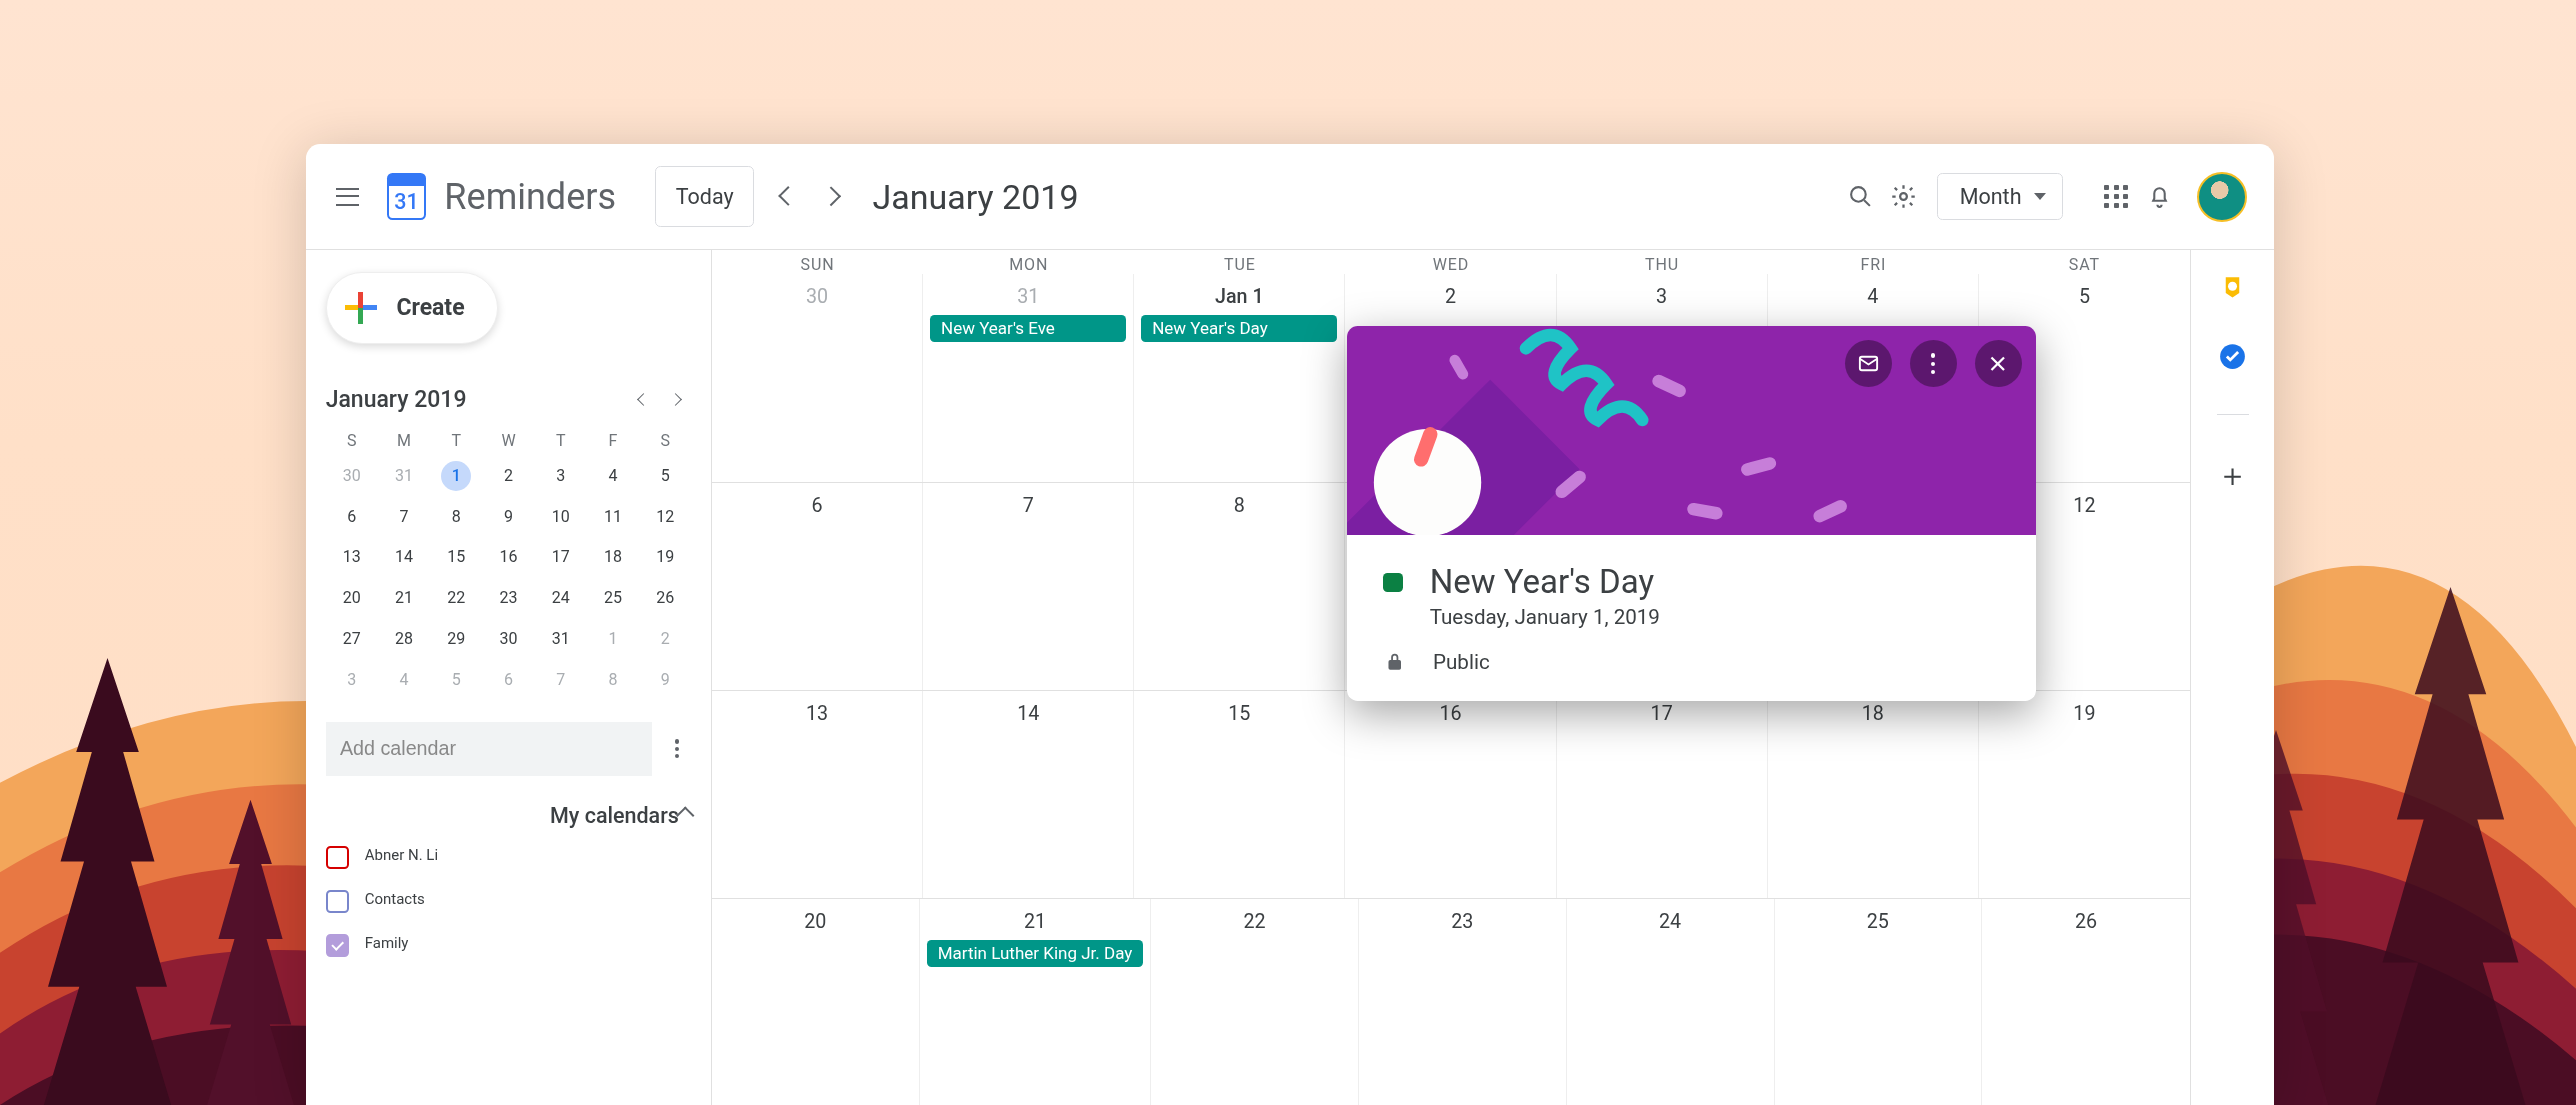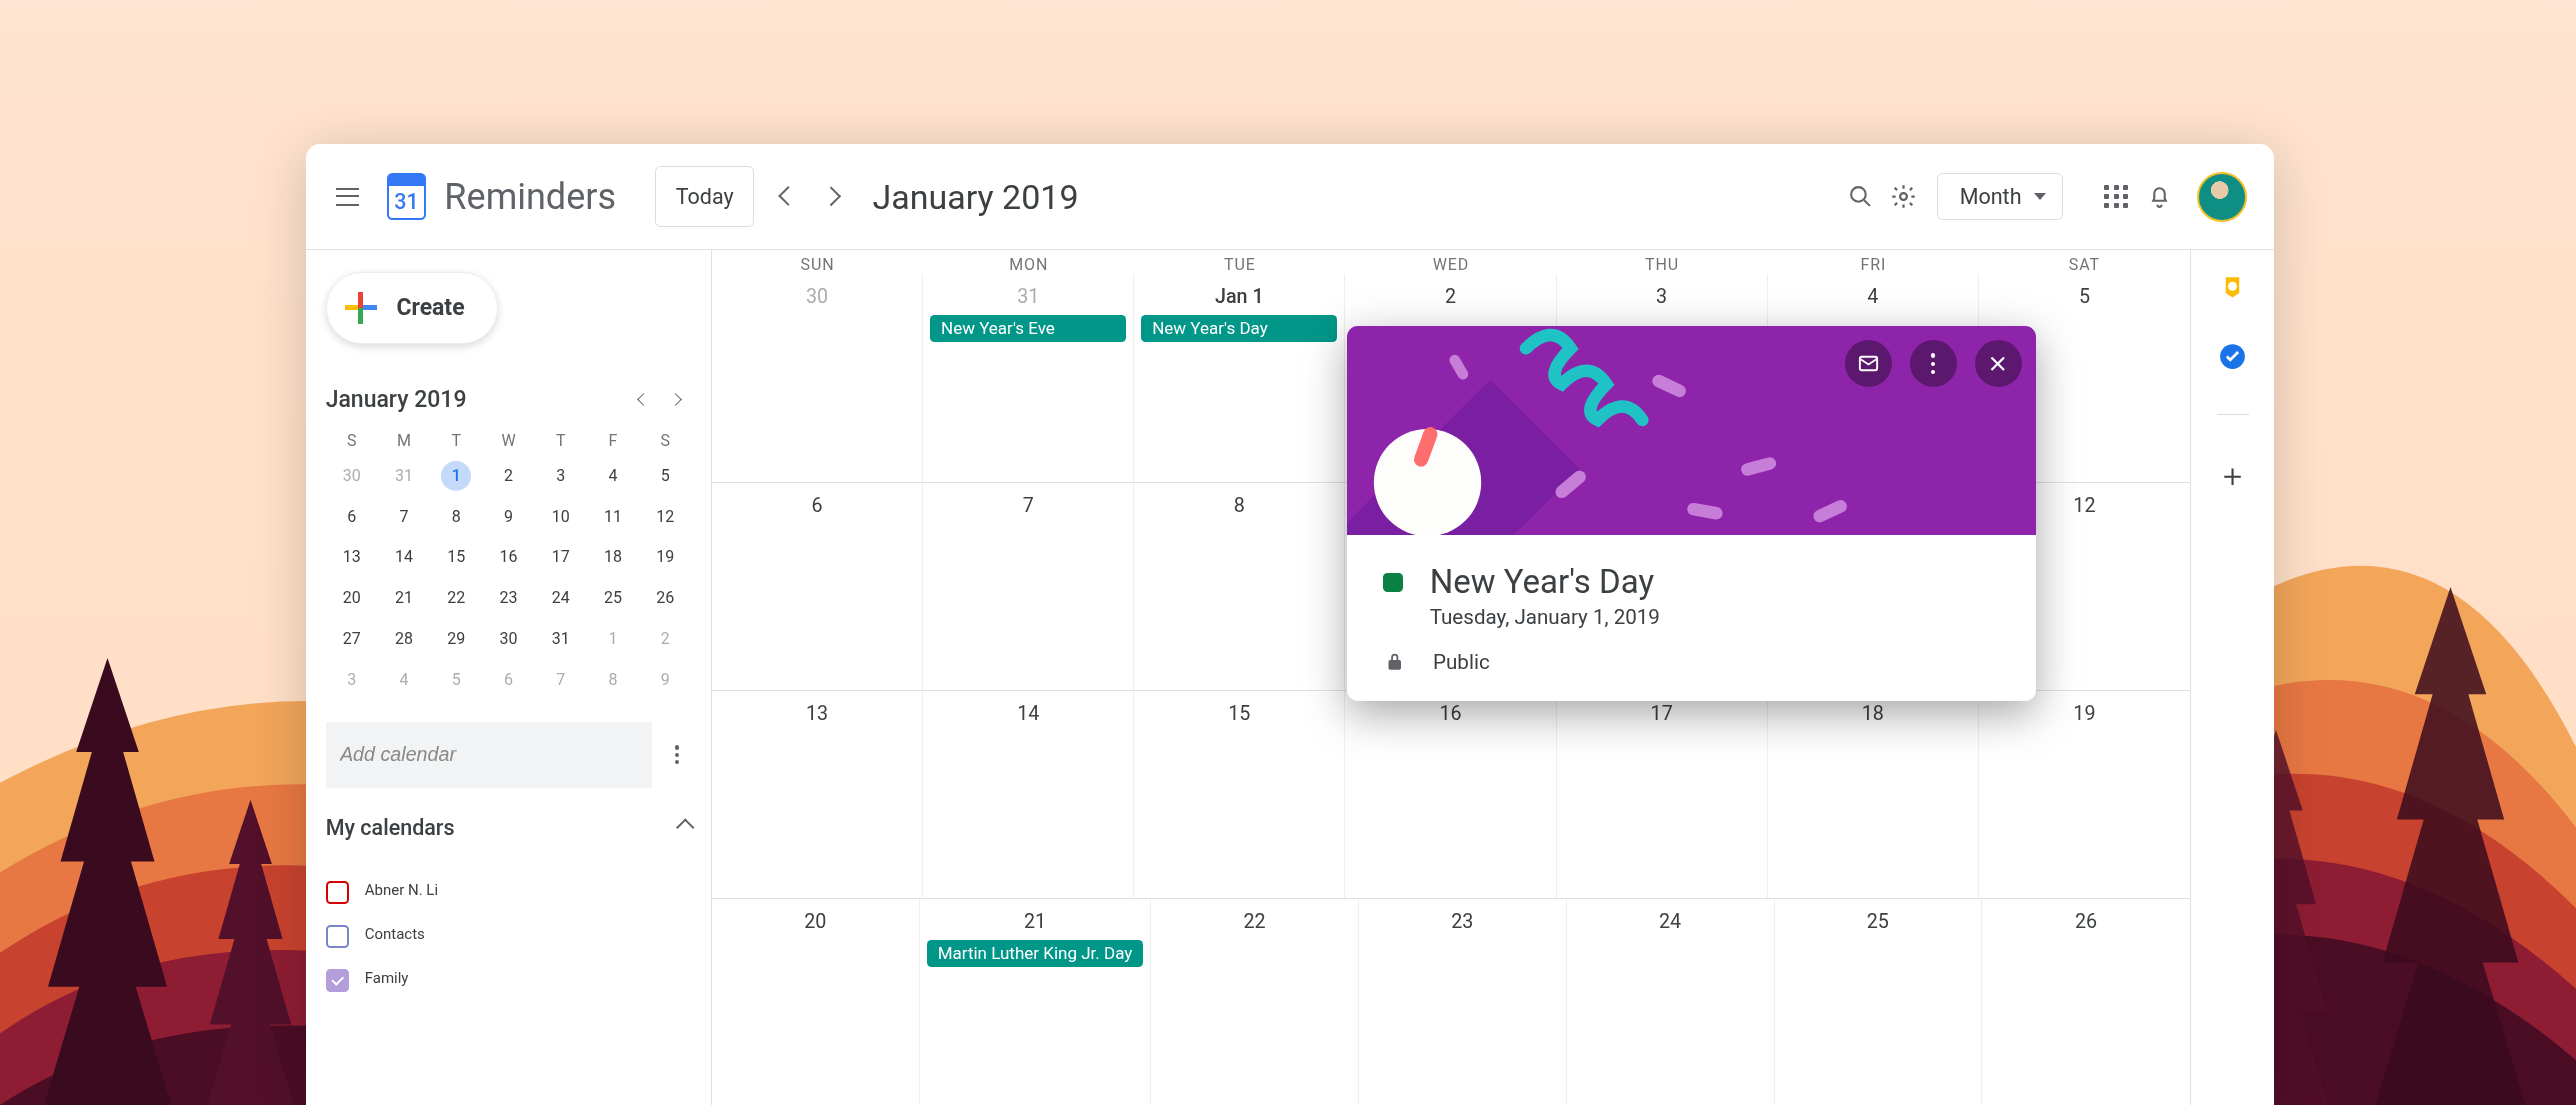--- a/index.html
+++ b/index.html
@@ -62,7 +62,7 @@
   .mini-day.dim { color: #a9adb1; }
   .mini-day.today { background: #c5d9fb; color: #1a73e8; font-weight: 500; }
   .add-cal-row { display: flex; align-items: center; margin-top: 21.5px; gap: 10.7px; }
-  .add-cal-input { flex: 1; height: 66px; background: #f1f3f4; border: none; padding: 0 14.3px; font-size: 19.7px; color: #5f6368; font-style: italic; }
+  .add-cal-input { flex: 1; height: 54px; background: #f1f3f4; border: none; padding: 0 14.3px; font-size: 19.7px; color: #5f6368; }
   .add-cal-input::placeholder { color: #888; }
   .dots-v { display: flex; flex-direction: column; gap: 2.7px; }
   .dots-v span { width: 4.5px; height: 4.5px; background: #5f6368; border-radius: 50%; }

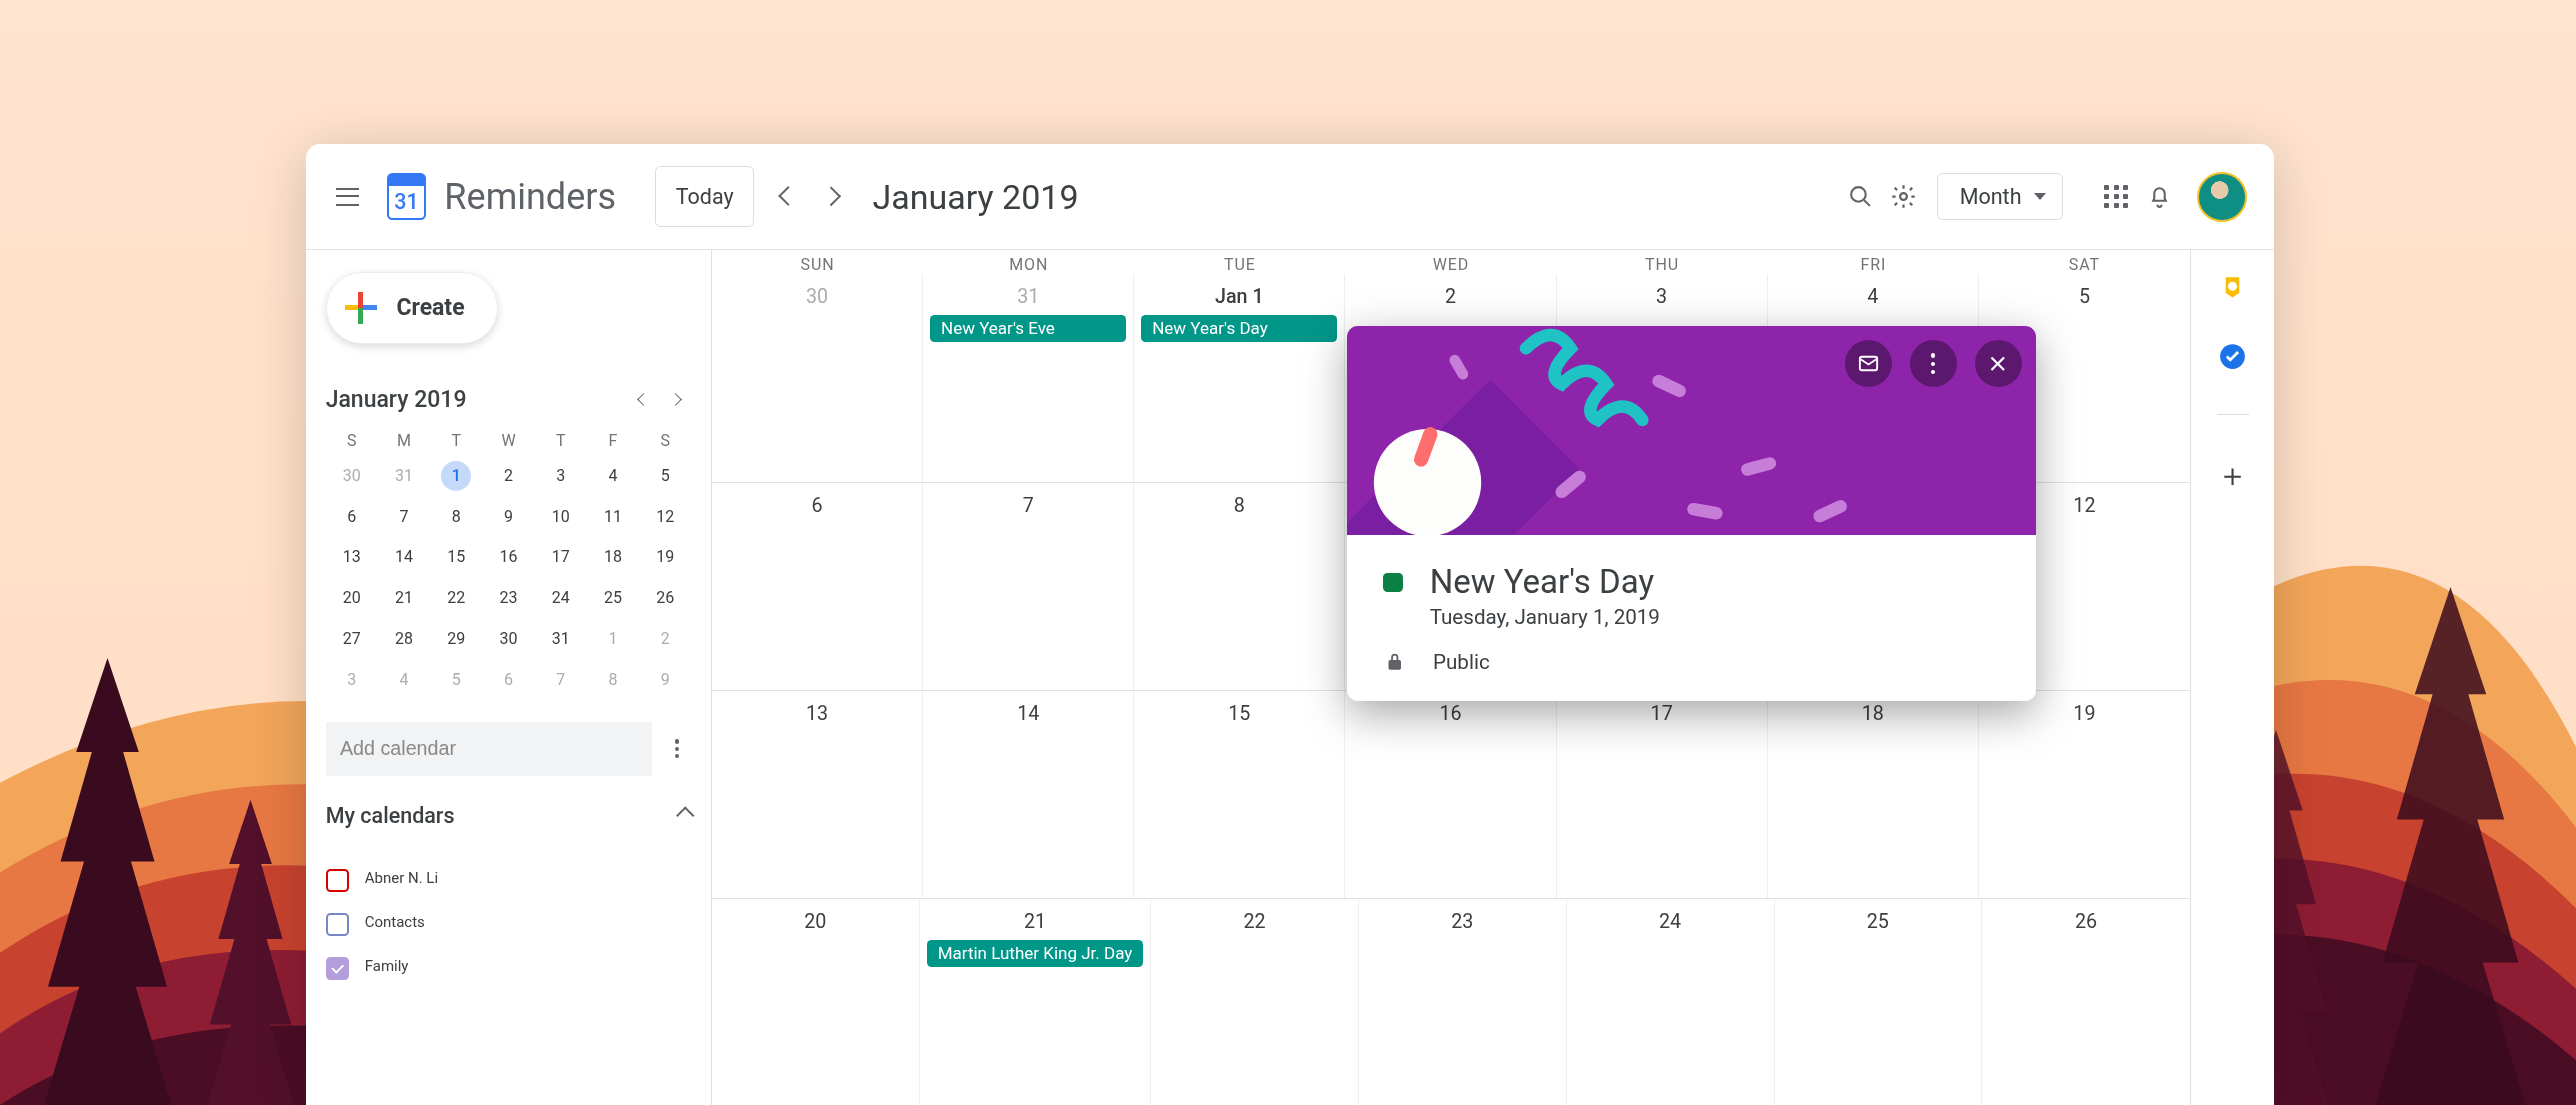--- a/index.html
+++ b/index.html
@@ -66,7 +66,7 @@
   .add-cal-input::placeholder { color: #888; }
   .dots-v { display: flex; flex-direction: column; gap: 2.7px; }
   .dots-v span { width: 4.5px; height: 4.5px; background: #5f6368; border-radius: 50%; }
-  .section-header { display: flex; align-items: center; margin: 27px 0 30px; }
+  .section-header { display: flex; align-items: center; margin: 27px 0 7px; text-align: right; }
   .section-title { font-size: 21.5px; font-weight: 500; color: #3c4043; flex: 1; }
   .chev-up { width: 12.5px; height: 12.5px; border-left: 2.7px solid #5f6368; border-top: 2.7px solid #5f6368; transform: rotate(45deg); }
   .cal-item { display: flex; align-items: flex-start; gap: 16px; padding: 10.7px 0; font-size: 15px; color: #3c4043; cursor: pointer; }

